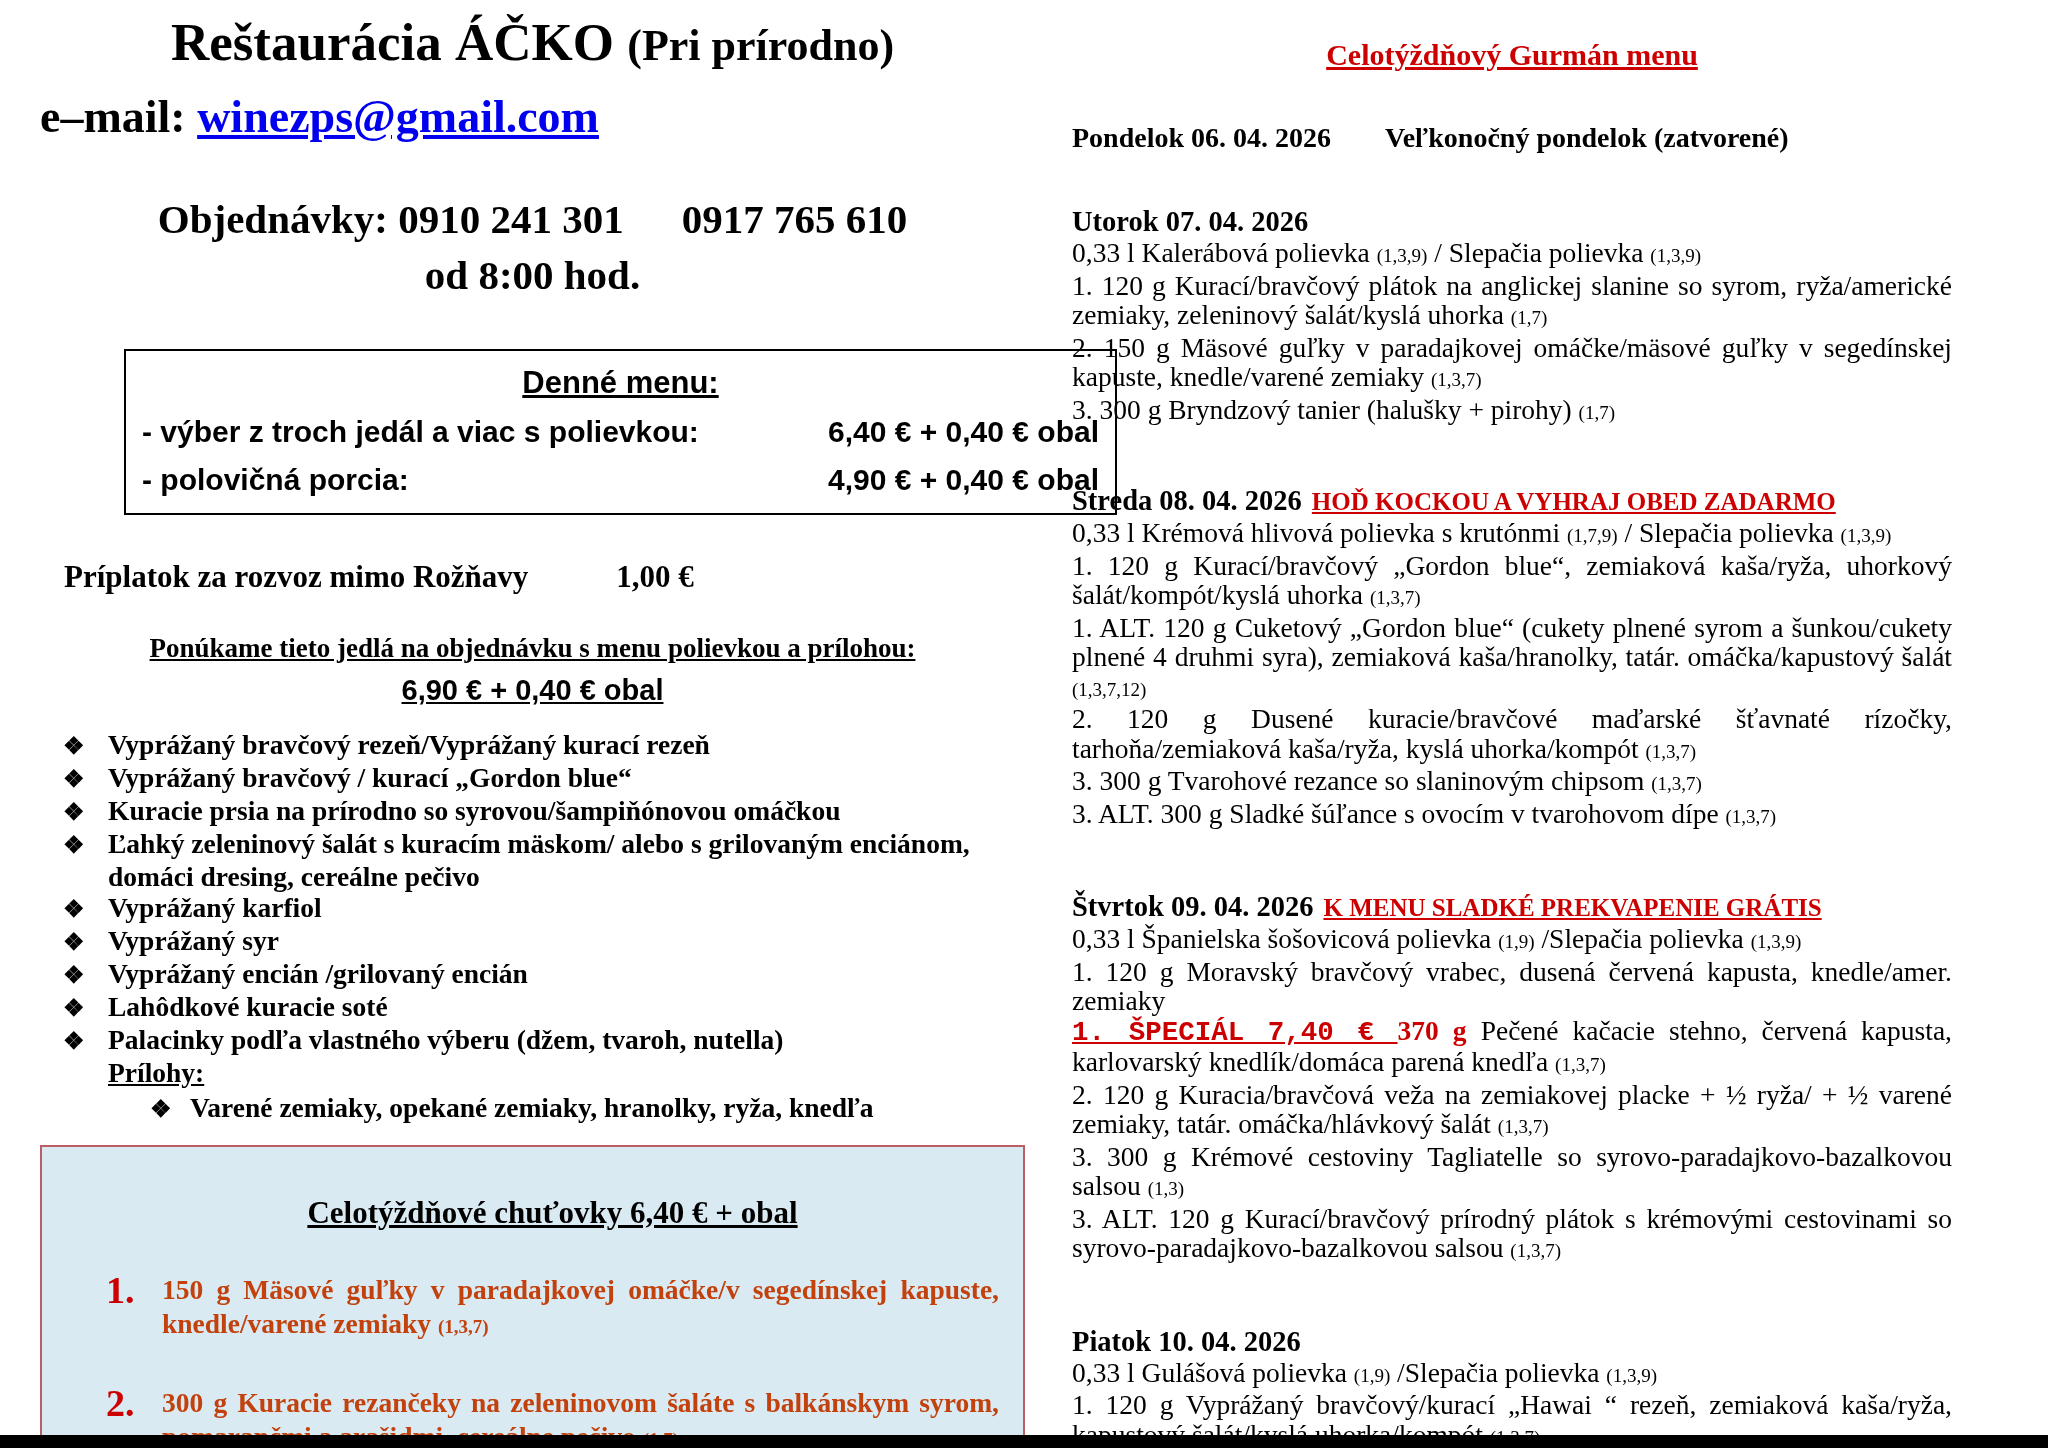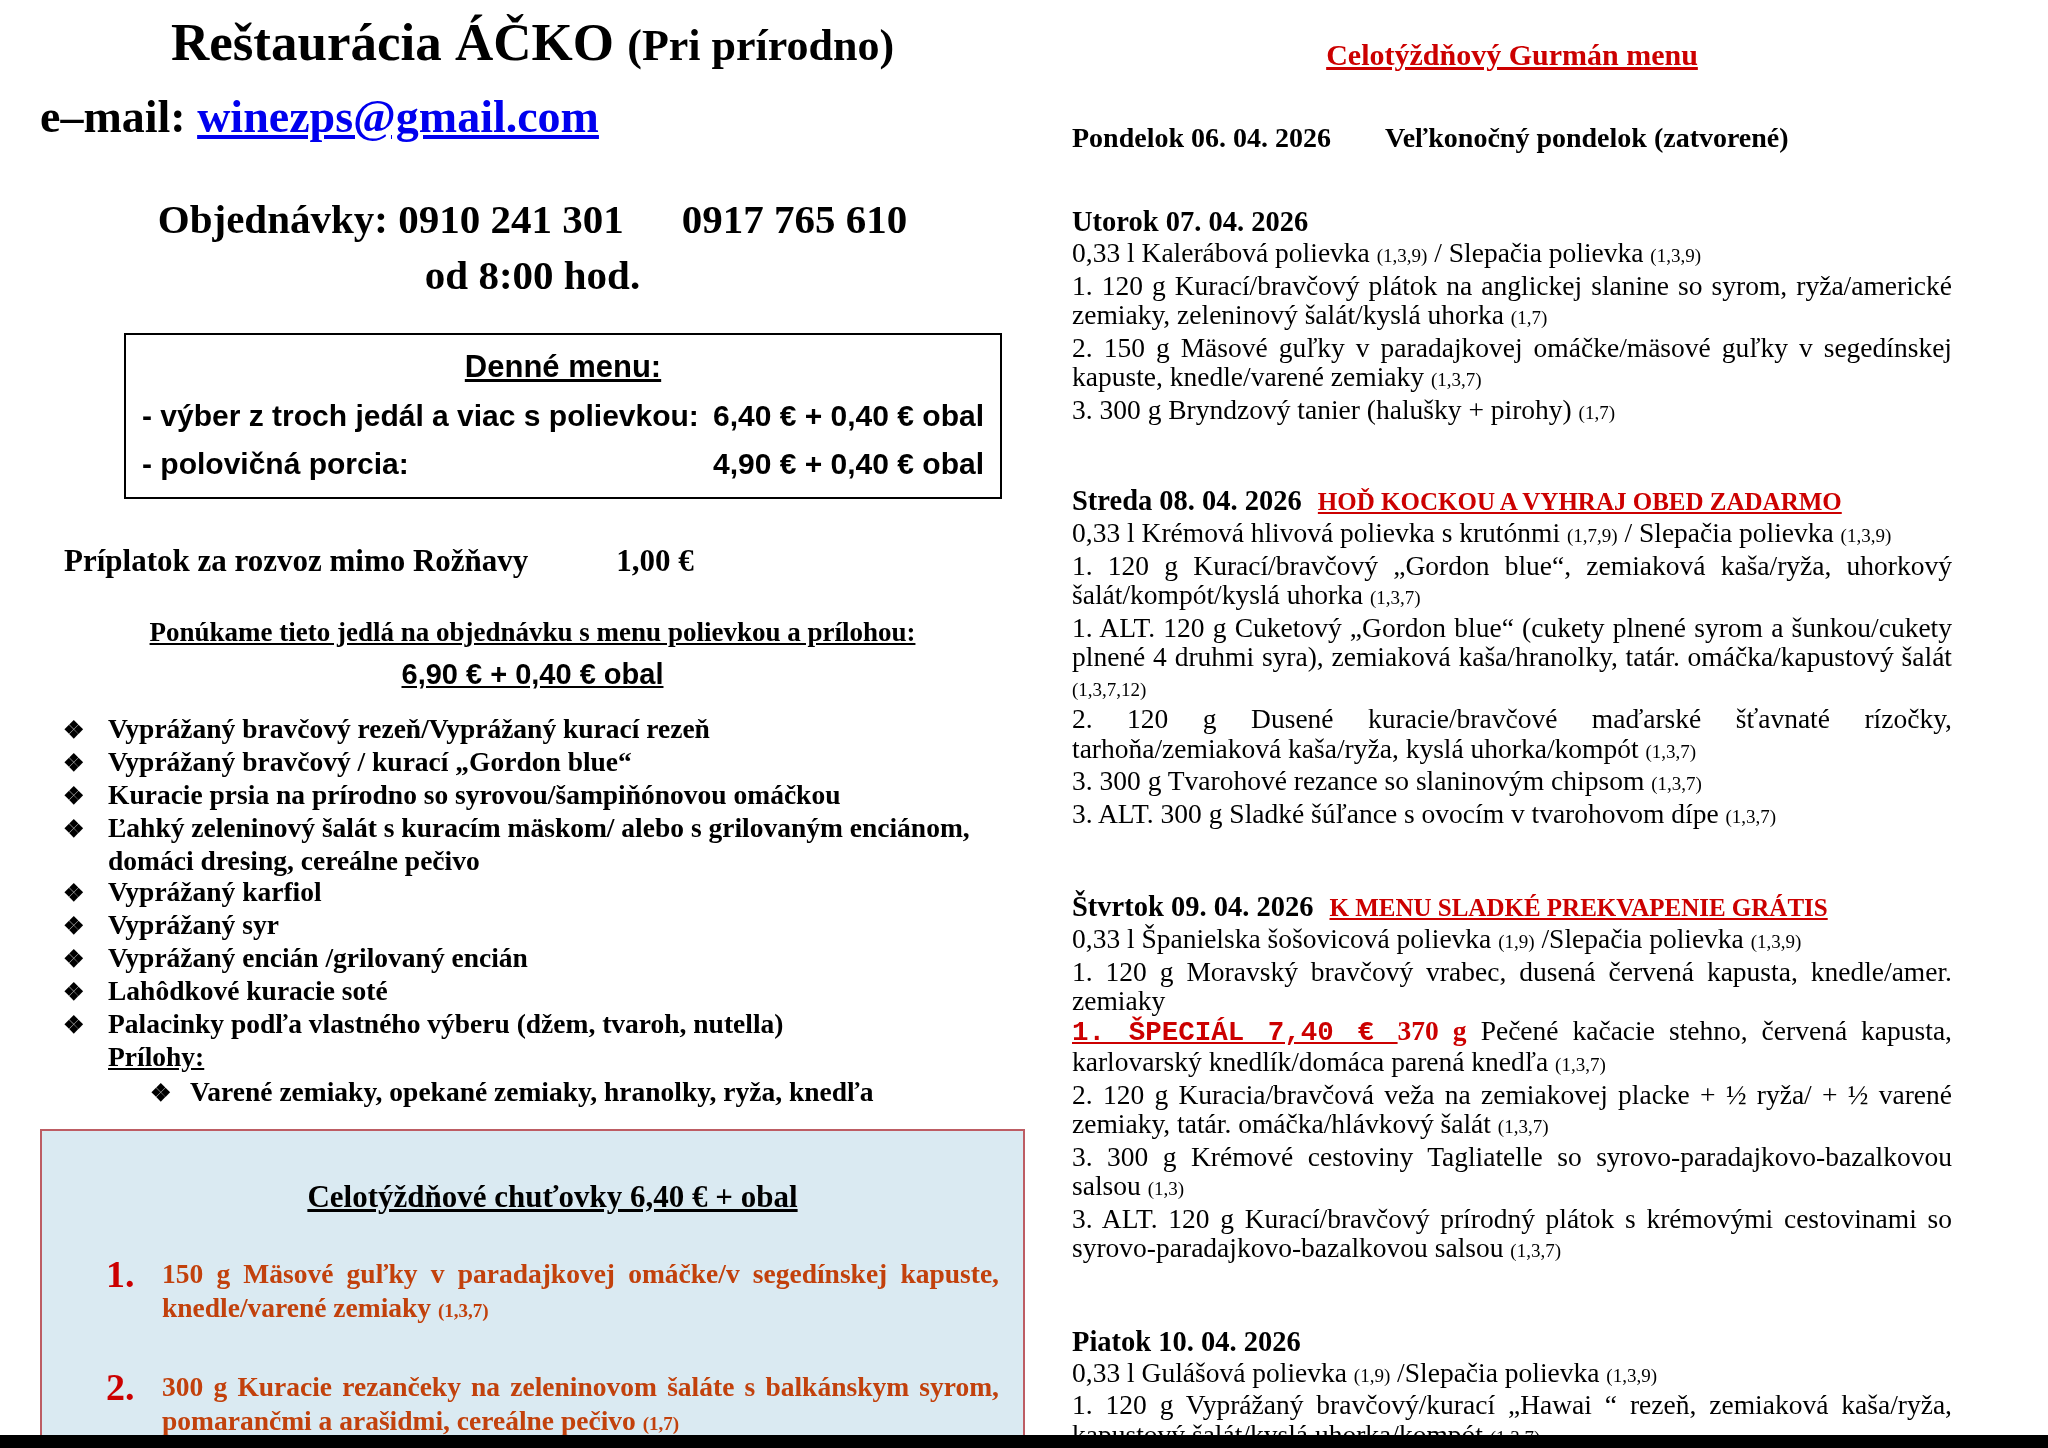--- a/index.html
+++ b/index.html
@@ -23,8 +23,8 @@
   .orders-from { text-align:center; font-weight:bold; font-size:41px; margin-top:8px; }
 
   .menu-box {
-    border:2px solid #000; margin-top:34px; margin-left:84px;
-    width:878px; padding:14px 16px 16px 16px;
+    border:2px solid #000; margin-top:50px; margin-left:84px;
+    width:993px; padding:14px 16px 16px 16px;
     font-family:"Liberation Sans","DejaVu Sans",sans-serif; font-weight:bold;
   }
   .menu-box-title { text-align:center; font-size:31px; text-decoration:underline; }

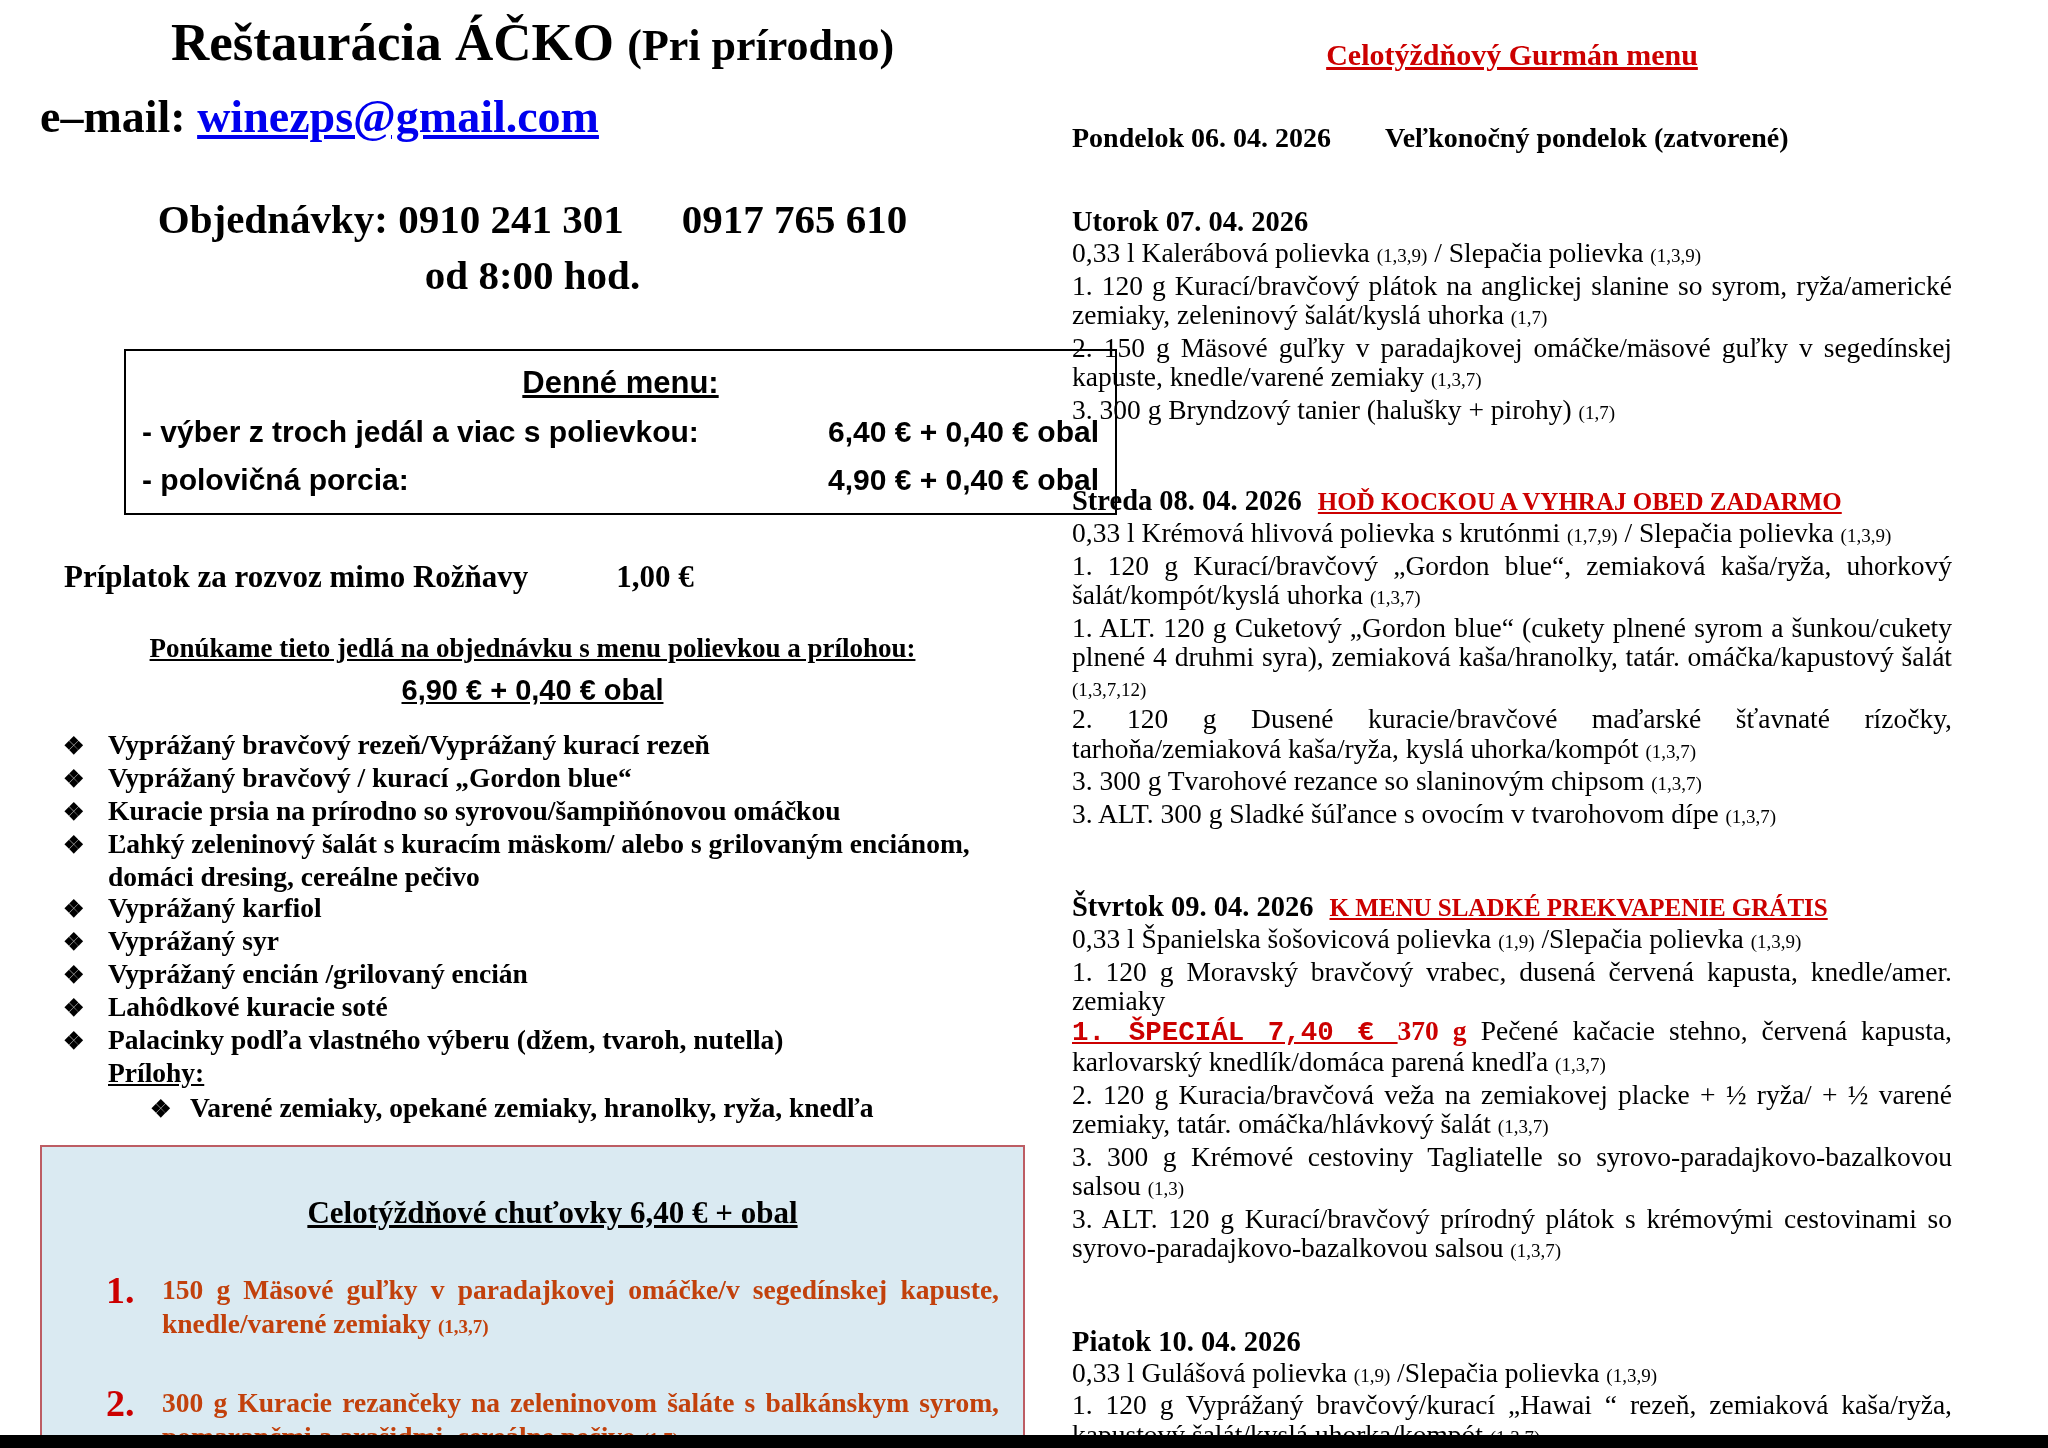--- a/index.html
+++ b/index.html
@@ -61,7 +61,7 @@
   .monday-note { margin-left:54px; }
   .day-block { margin-top:0; }
   .day-header { font-weight:bold; font-size:28.5px; line-height:32px; }
-  .day-promo { color:#cc0000; font-size:25px; text-decoration:underline; margin-left:16px; }
+  .day-promo { color:#cc0000; font-size:25px; text-decoration:underline; margin-left:10px; }
   .day-promo:empty { display:none; }
   .menu-line { font-size:27.5px; line-height:29.5px; text-align:justify; }
   .blk-utorok  { margin-top:52px; }

